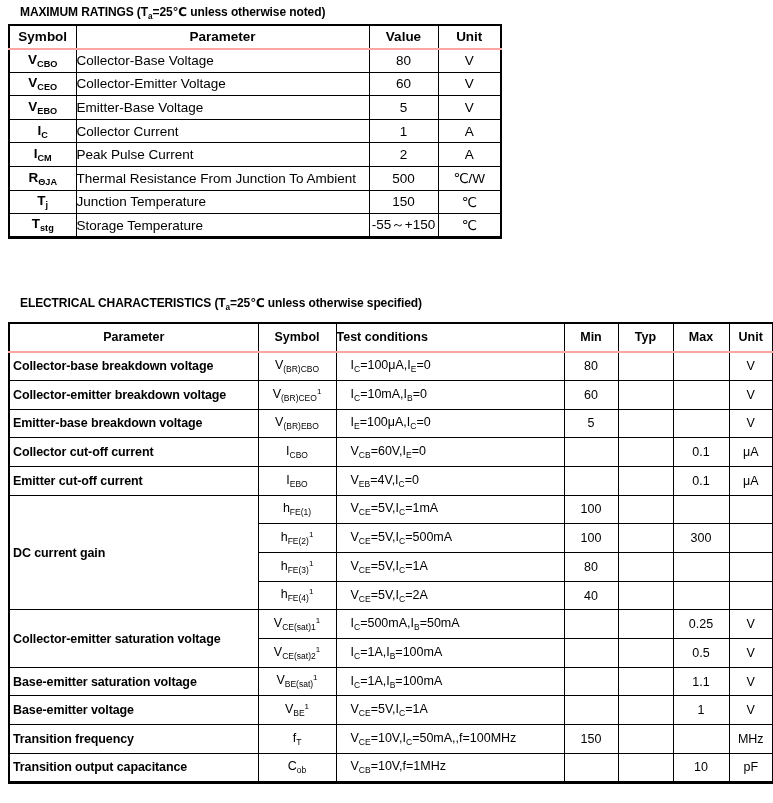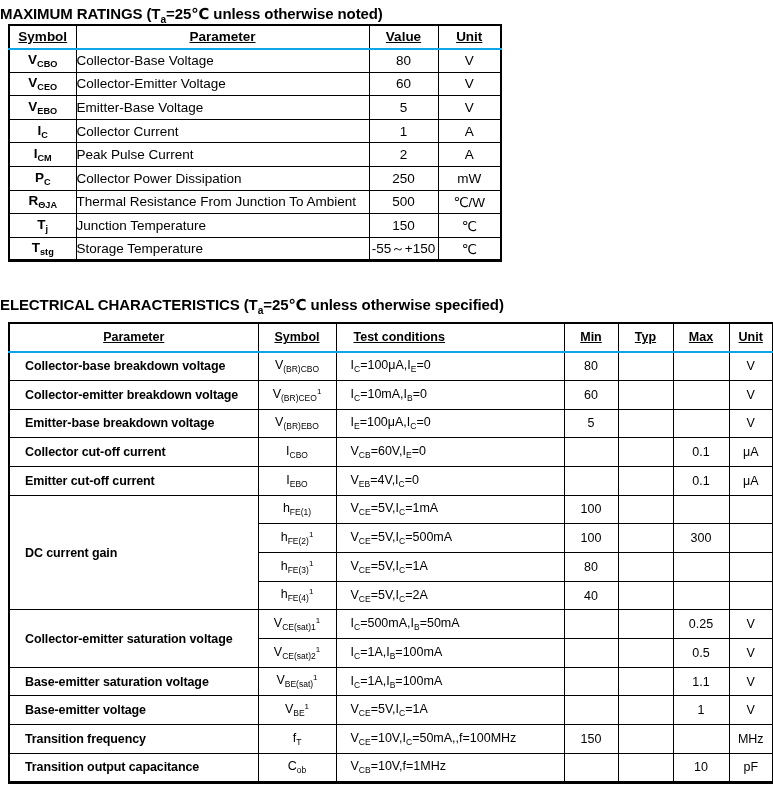--- a/index.html
+++ b/index.html
@@ -14,8 +14,8 @@
   .sheet { position: absolute; inset: 0; background: #fff; }
 
   .sec-title {
-    position: absolute; left: 0;
-    font-size: 15px; font-weight: bold;
+    position: absolute; left: 20px;
+    font-size: 12px; font-weight: bold;
     white-space: nowrap; letter-spacing: -0.1px;
   }
   #title1 { top: 5px; }

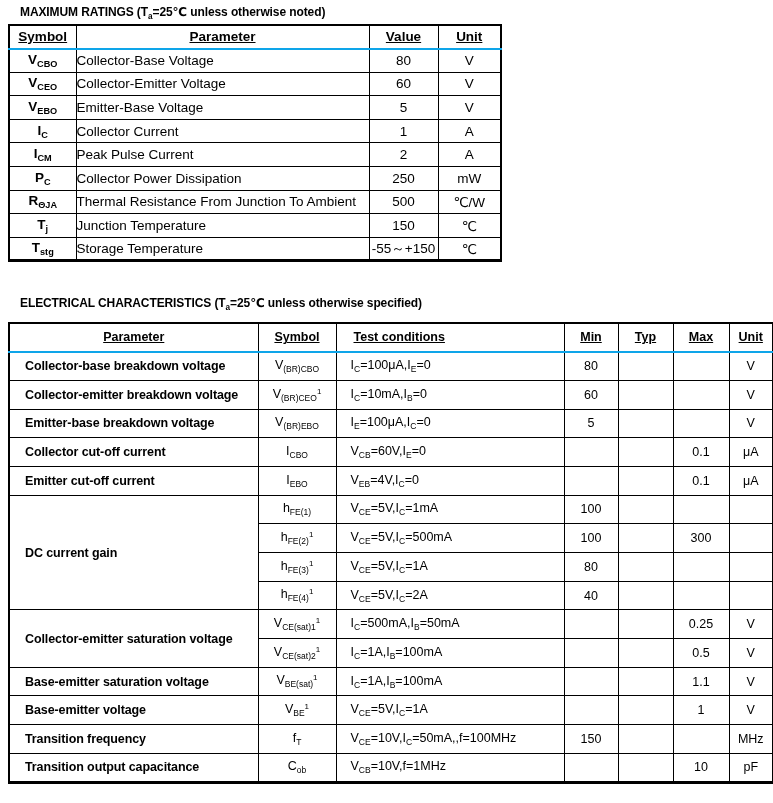--- a/index.html
+++ b/index.html
@@ -34,7 +34,7 @@
     overflow: hidden;
     padding: 0;
   }
-  thead th { font-weight: bold; border-bottom: 2px solid #0ea5e9; text-decoration: underline; }
+  thead th { font-weight: bold; border-bottom: 2px solid #fca5a5; }
 
   
   #t1 {

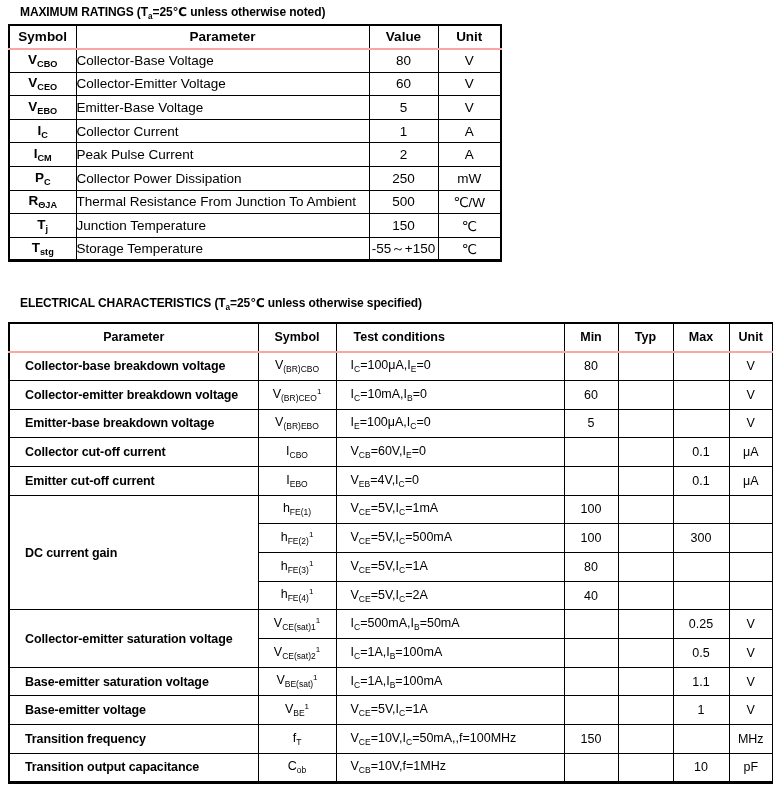--- a/index.html
+++ b/index.html
@@ -117,12 +117,6 @@
         <td>A</td>
       </tr>
       <tr>
-        <td class="sym">P<sub>C</sub></td>
-        <td class="par">Collector Power Dissipation</td>
-        <td>250</td>
-        <td>mW</td>
-      </tr>
-      <tr>
         <td class="sym">R<sub>ΘJA</sub></td>
         <td class="par">Thermal Resistance From Junction To Ambient</td>
         <td>500</td>

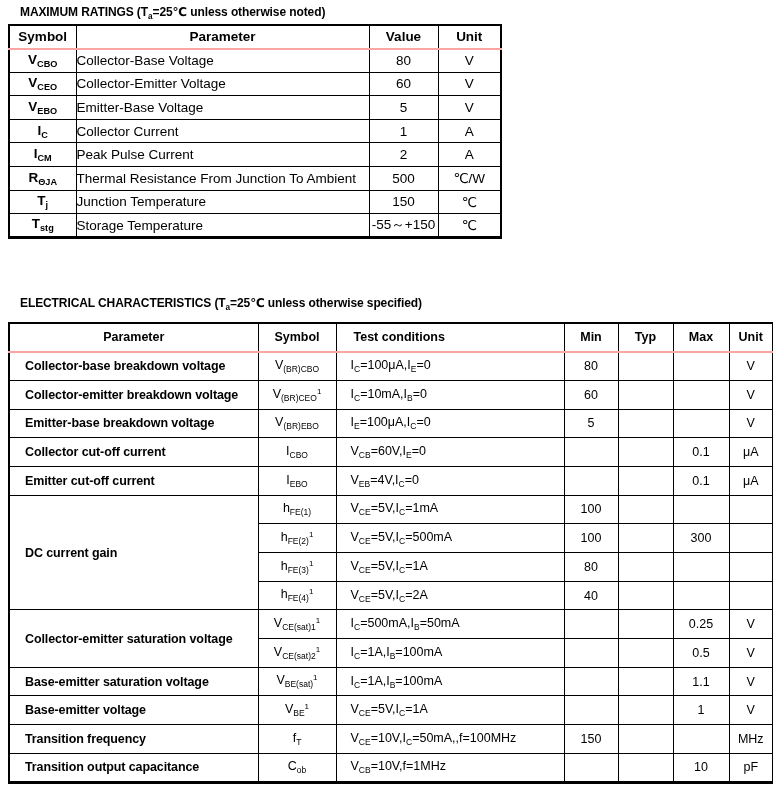--- a/index.html
+++ b/index.html
@@ -57,7 +57,7 @@
     text-align: left; padding-left: 15px;
     font-weight: bold; white-space: nowrap; letter-spacing: -0.1px;
   }
-  #t2 th.cond-h { text-align: left; padding-left: 17px; }
+  #t2 th.cond-h { text-align: left; }
   #t2 td.cond { text-align: left; padding-left: 14px; white-space: nowrap; }
 
   sub { font-size: 68%; vertical-align: -0.35em; letter-spacing: 0; }

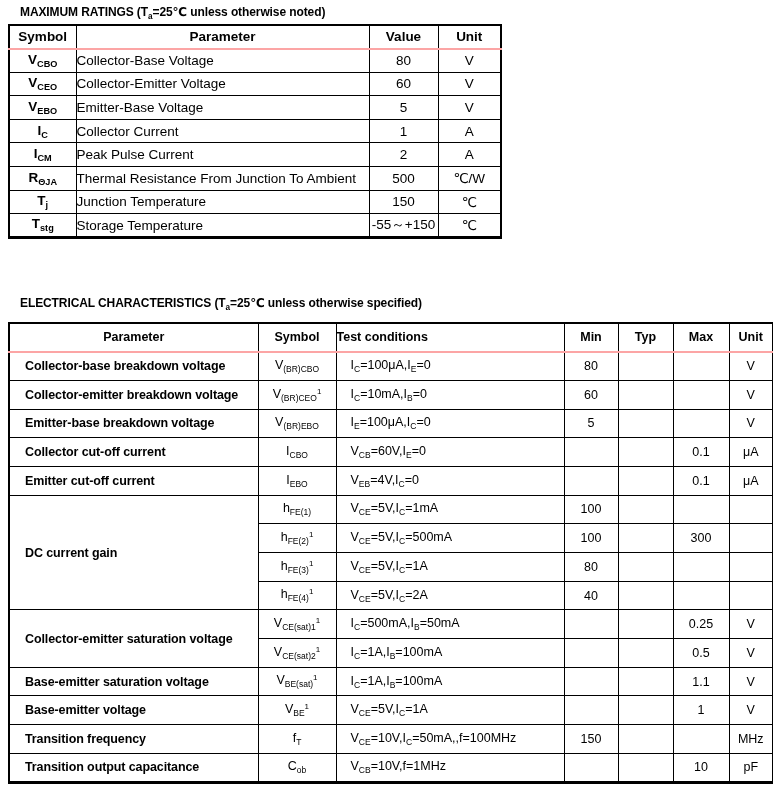--- a/index.html
+++ b/index.html
@@ -54,7 +54,7 @@
   }
   #t2 th, #t2 td { height: 28.7px; }
   #t2 td.par {
-    text-align: left; padding-left: 15px;
+    text-align: left; padding-left: 3px;
     font-weight: bold; white-space: nowrap; letter-spacing: -0.1px;
   }
   #t2 th.cond-h { text-align: left; }

